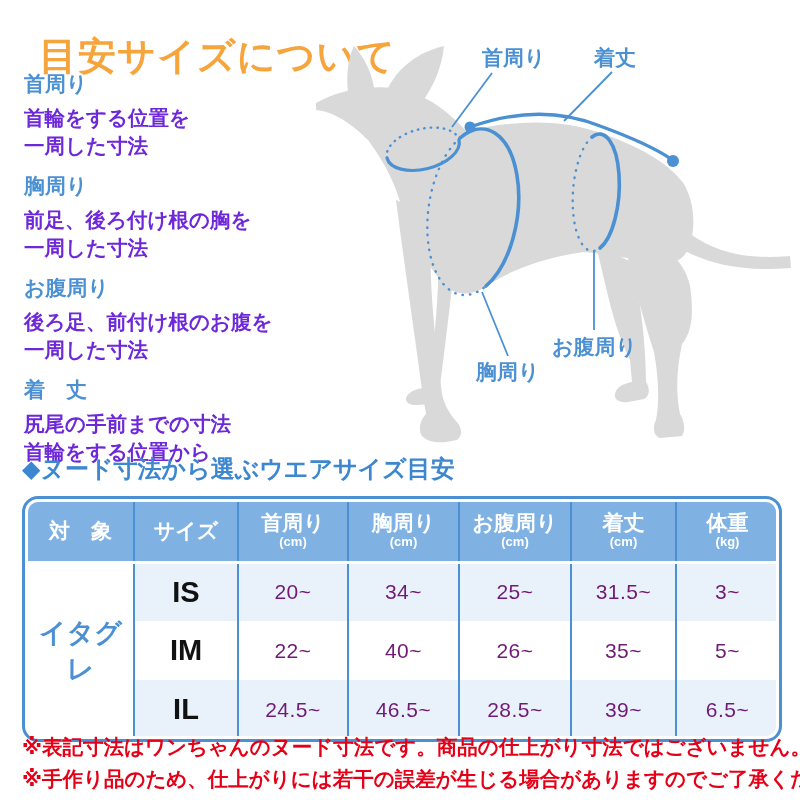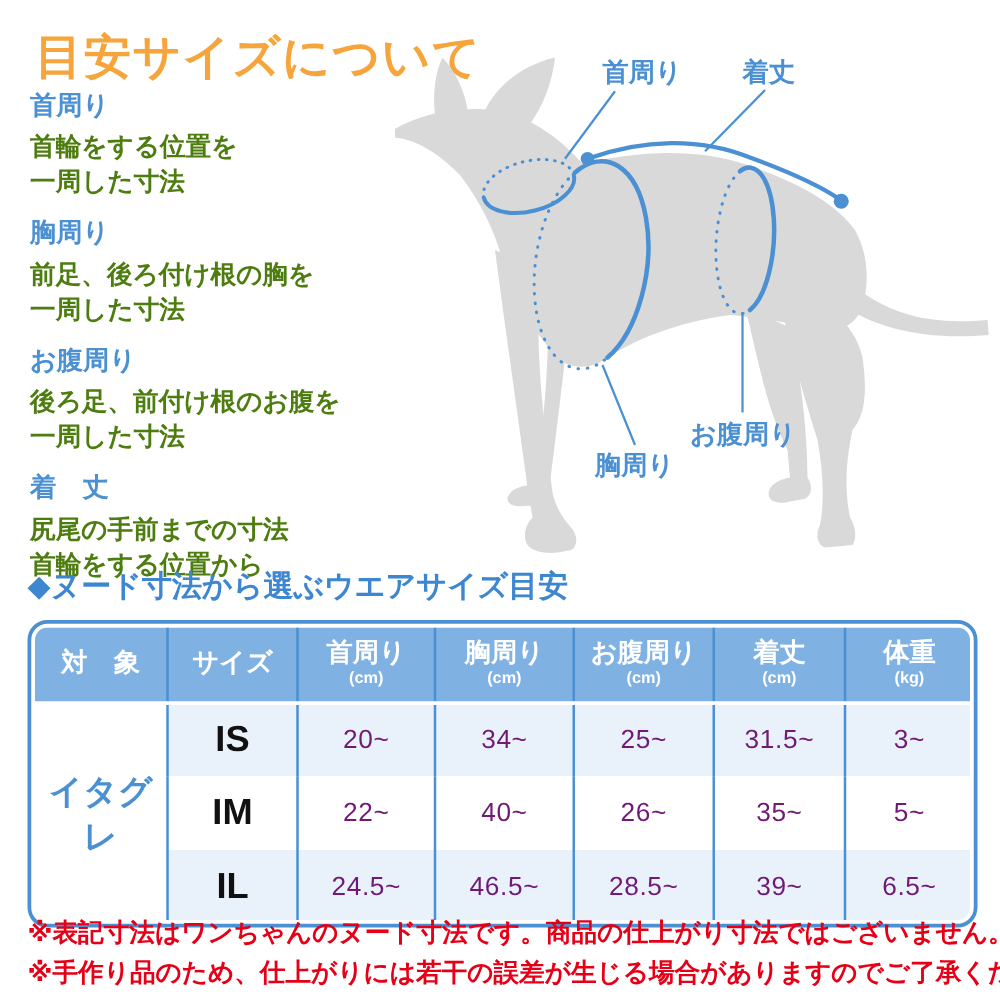--- a/index.html
+++ b/index.html
@@ -8,7 +8,7 @@
     font-family:"Liberation Sans","DejaVu Sans",sans-serif;
   }
   .page-title{
-    position:absolute;left:24px;top:16px;margin:4px;
+    position:absolute;left:24px;top:16px;margin:15px;
     font-size:38px;font-weight:bold;color:#f6a53c;letter-spacing:1px;white-space:nowrap;
   }
   

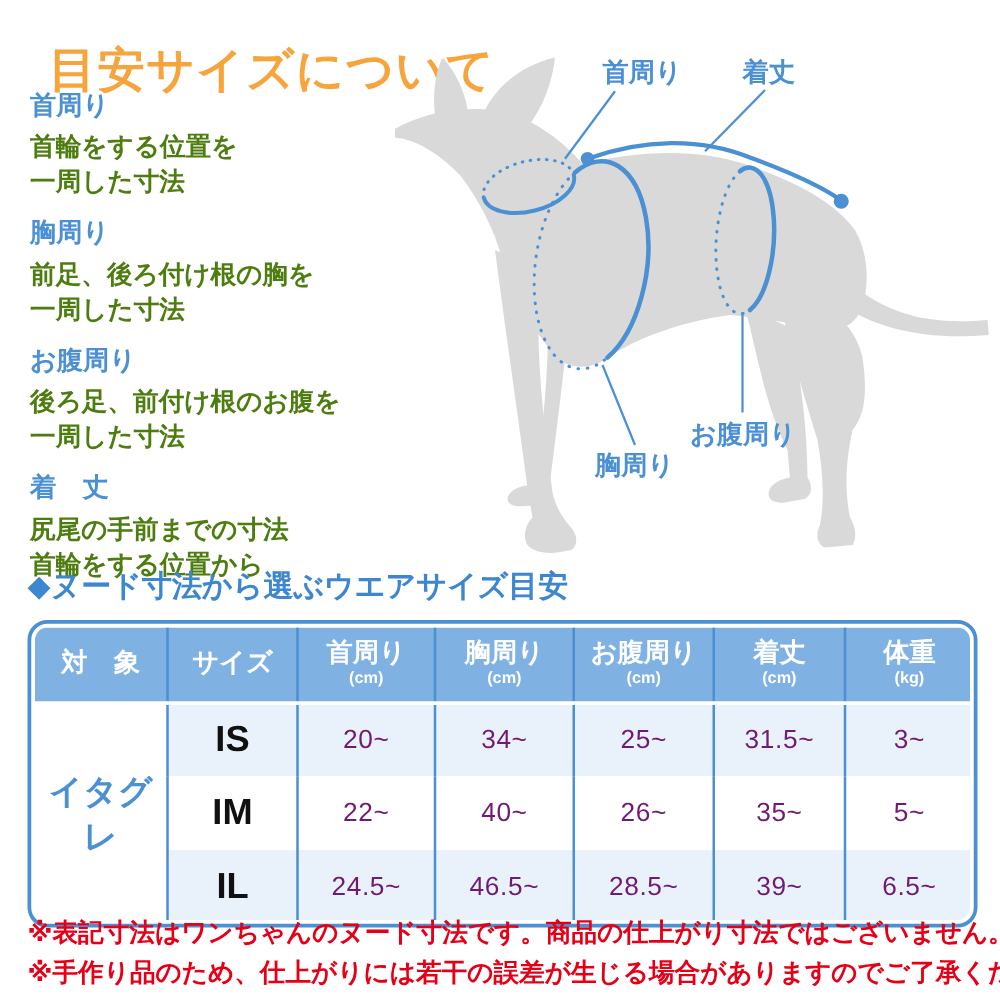--- a/index.html
+++ b/index.html
@@ -18,7 +18,7 @@
     display:block;color:#4a90d2;font-weight:bold;font-size:21px;margin-bottom:6px;white-space:nowrap;
   }
   .guide-line{
-    display:block;color:#4d7c0f;font-weight:bold;font-size:20.5px;line-height:28px;white-space:nowrap;
+    display:block;color:#6d28d9;font-weight:bold;font-size:20.5px;line-height:28px;white-space:nowrap;
   }
   
   .illustration{position:absolute;left:295px;top:35px;width:505px;height:425px;}

